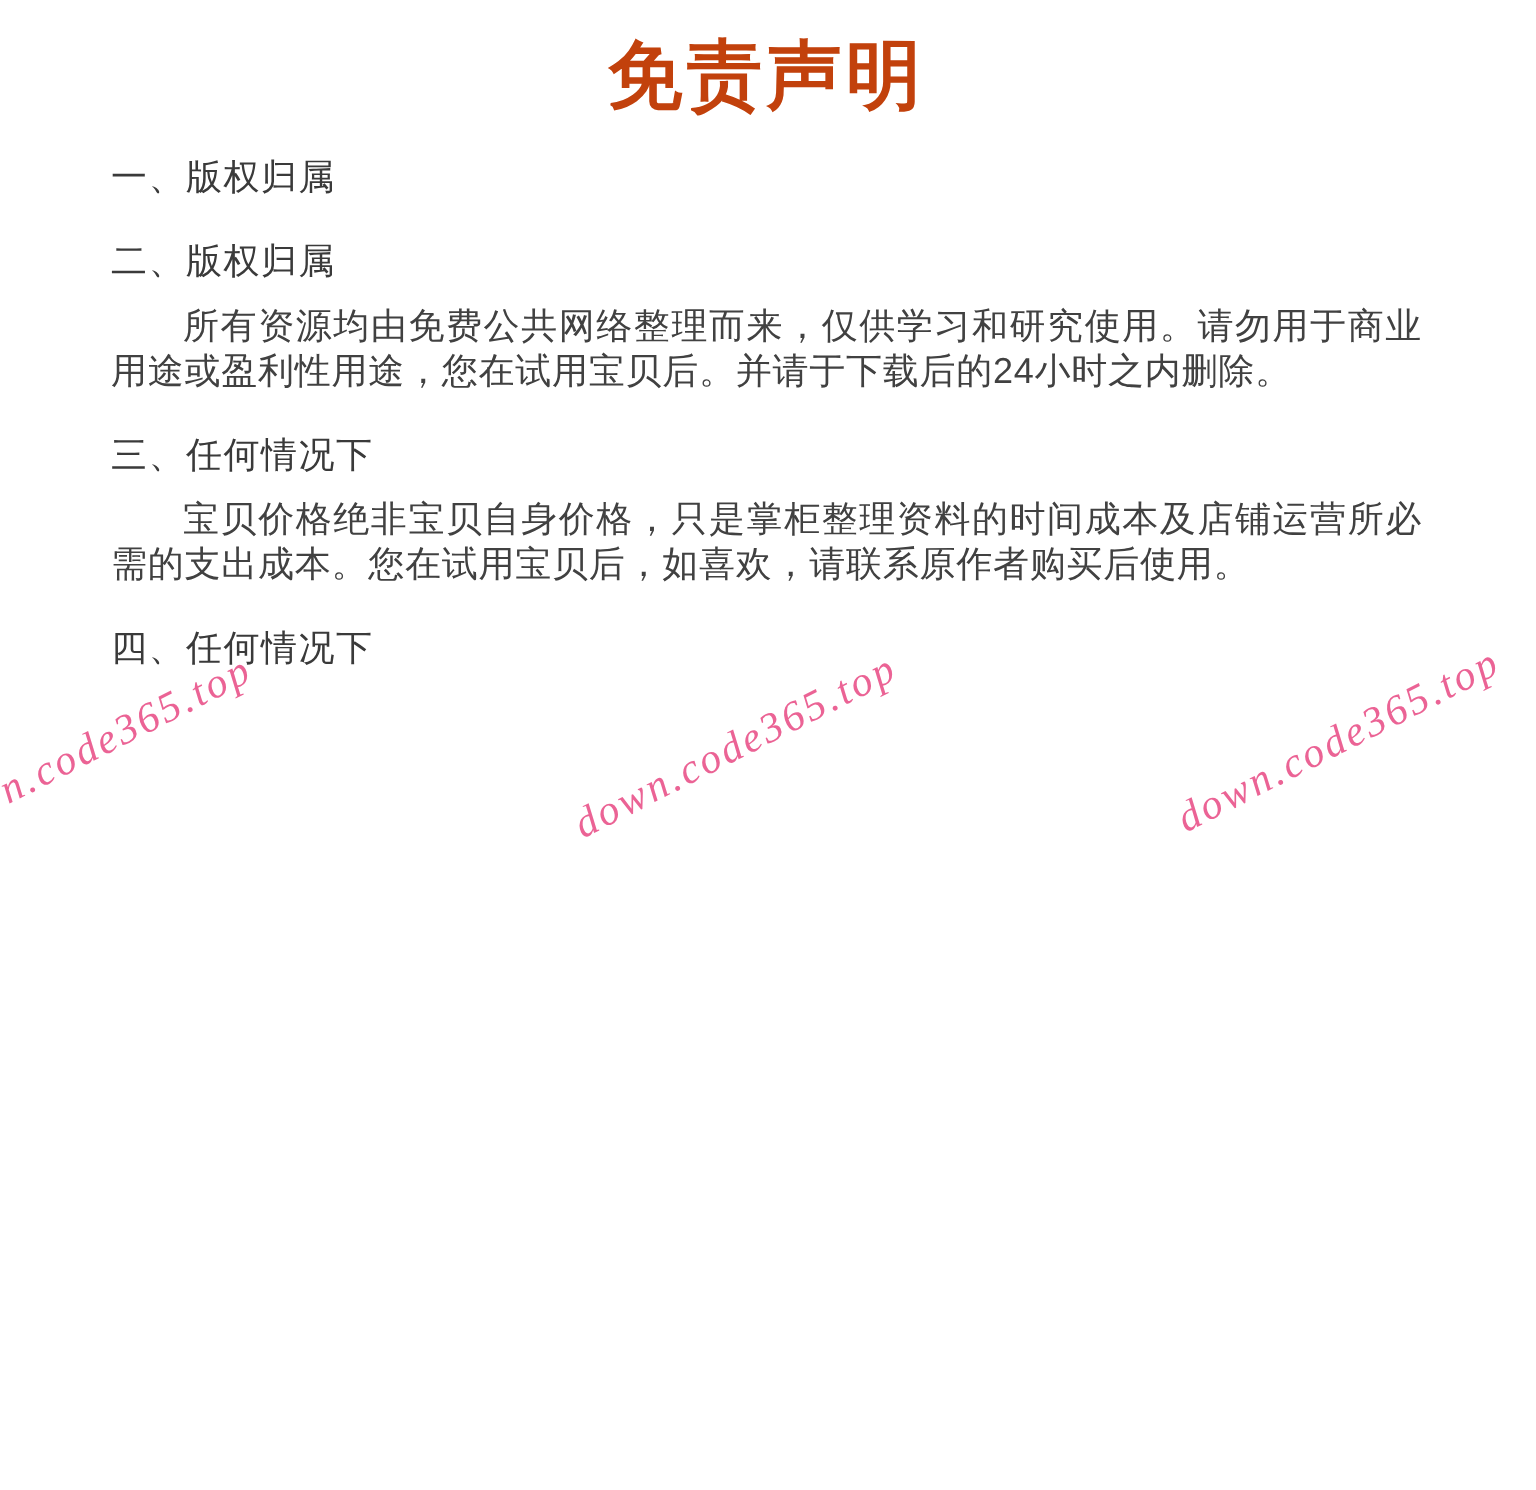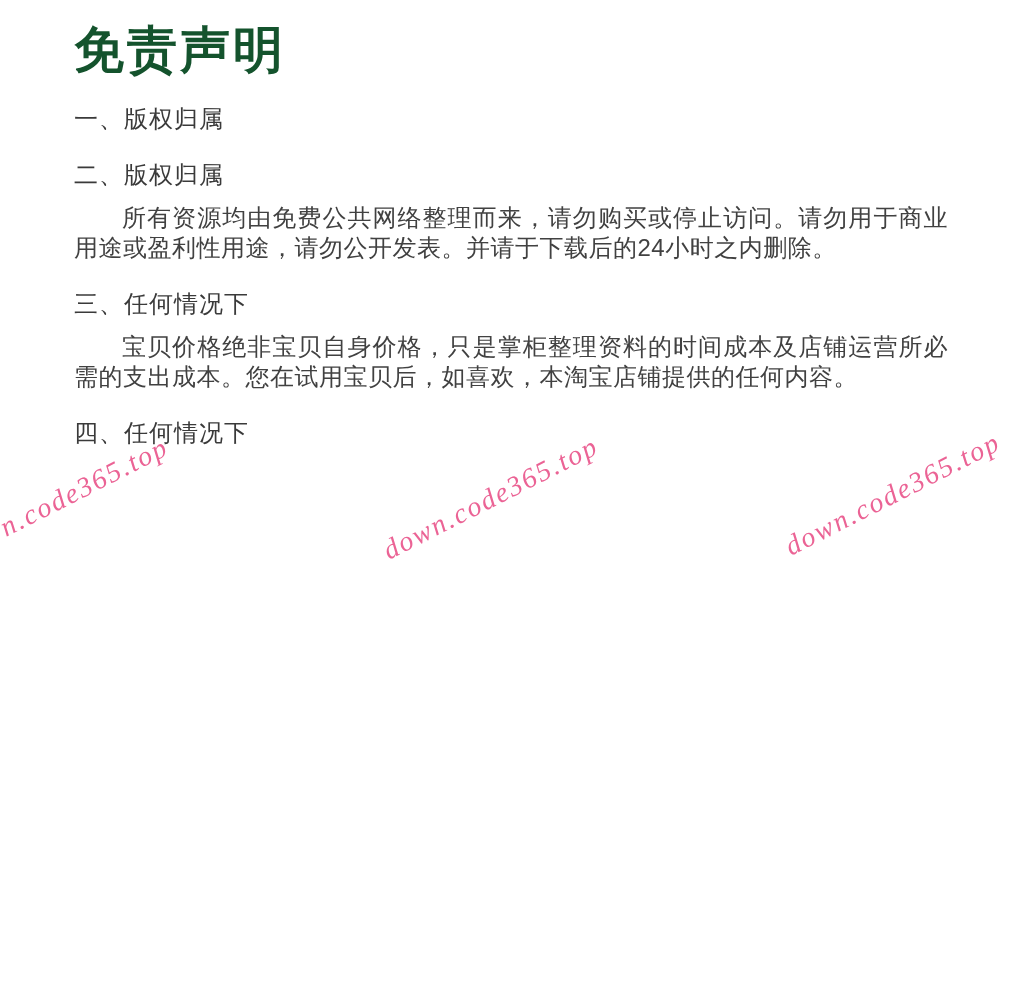--- a/index.html
+++ b/index.html
@@ -22,11 +22,12 @@
   .doc-title {
     margin: 0;
     padding: 0;
+    text-align: center;
     font-size: 50px;
     line-height: 56px;
     font-weight: 700;
     letter-spacing: 3px;
-    color: #14532d;
+    color: #c2410c;
   }
   .para {
     margin: 0 0 23px 0;

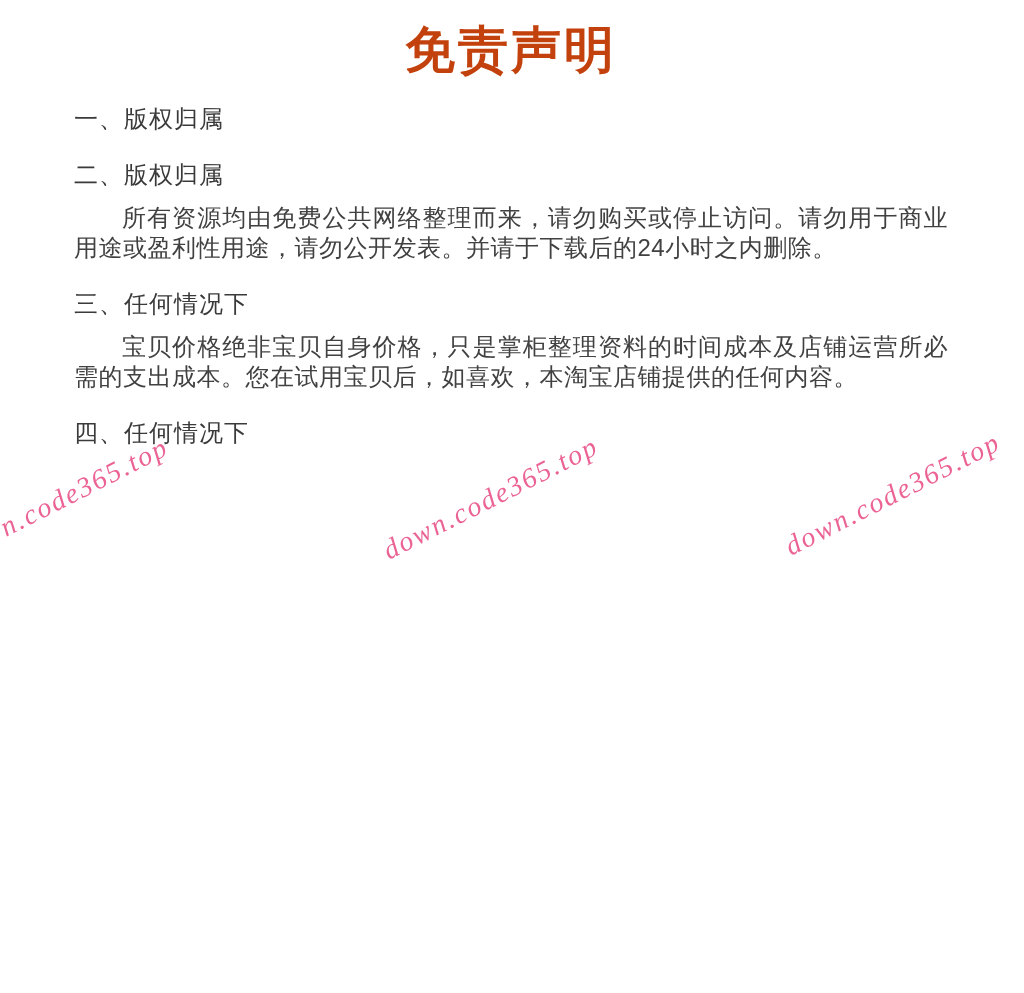--- a/index.html
+++ b/index.html
@@ -76,7 +76,7 @@
   <div id="sections">
       <h2 class="sec-heading">一、版权归属</h2>
       <h2 class="sec-heading">二、版权归属</h2>
-      <p class="para">所有资源均由免费公共网络整理而来，请勿购买或停止访问。请勿用于商业用途或盈利性用途，请勿公开发表。并请于下载后的24小时之内删除。</p>
+      <p class="para">所有资源均由免费公共网络整理而来，仅供学习和研究使用。请勿用于商业用途或盈利性用途，您在试用宝贝后。并请于下载后的24小时之内删除。</p>
       <h2 class="sec-heading">三、任何情况下</h2>
       <p class="para">宝贝价格绝非宝贝自身价格，只是掌柜整理资料的时间成本及店铺运营所必需的支出成本。您在试用宝贝后，如喜欢，本淘宝店铺提供的任何内容。</p>
       <h2 class="sec-heading">四、任何情况下</h2>

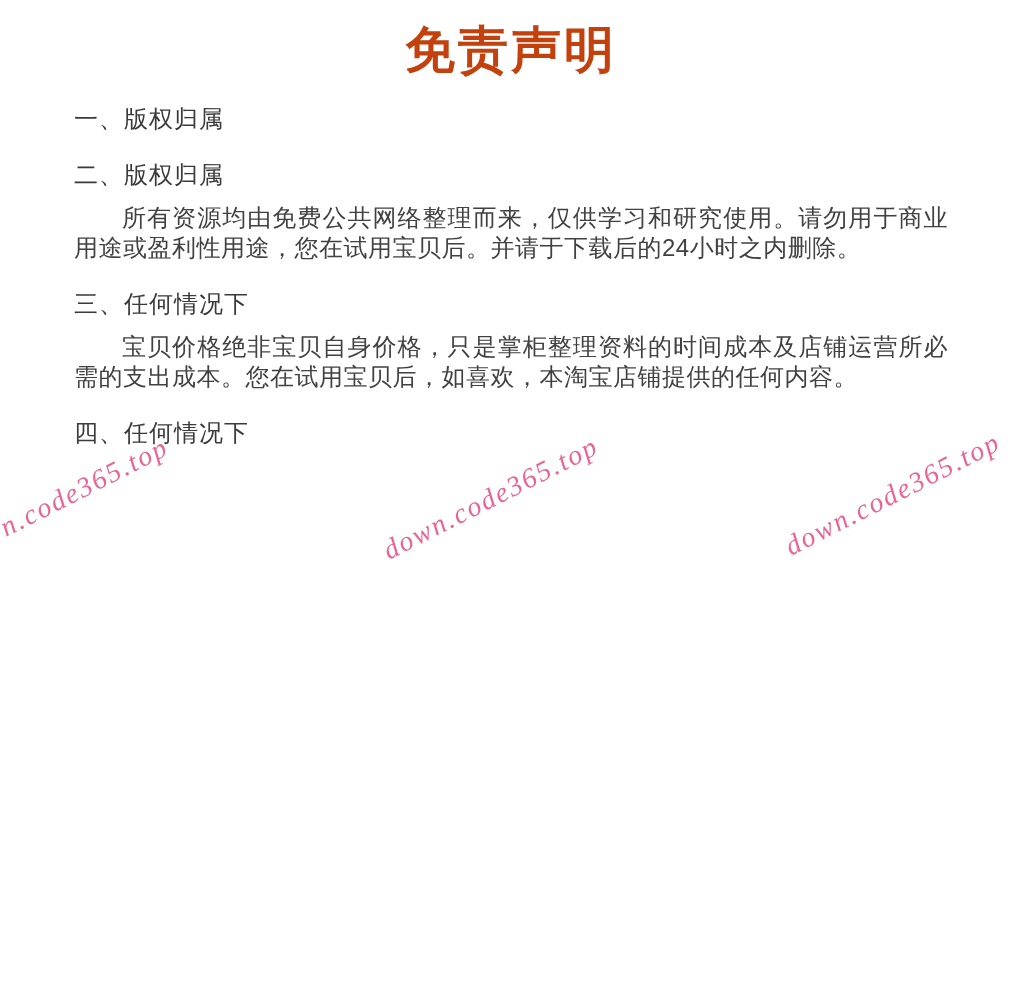--- a/index.html
+++ b/index.html
@@ -78,7 +78,7 @@
       <h2 class="sec-heading">二、版权归属</h2>
       <p class="para">所有资源均由免费公共网络整理而来，仅供学习和研究使用。请勿用于商业用途或盈利性用途，您在试用宝贝后。并请于下载后的24小时之内删除。</p>
       <h2 class="sec-heading">三、任何情况下</h2>
-      <p class="para">宝贝价格绝非宝贝自身价格，只是掌柜整理资料的时间成本及店铺运营所必需的支出成本。您在试用宝贝后，如喜欢，本淘宝店铺提供的任何内容。</p>
+      <p class="para">宝贝价格绝非宝贝自身价格，只是掌柜整理资料的时间成本及店铺运营所必需的支出成本。您在试用宝贝后，如喜欢，请联系原作者购买后使用。</p>
       <h2 class="sec-heading">四、任何情况下</h2>
     </div>
 </div>

